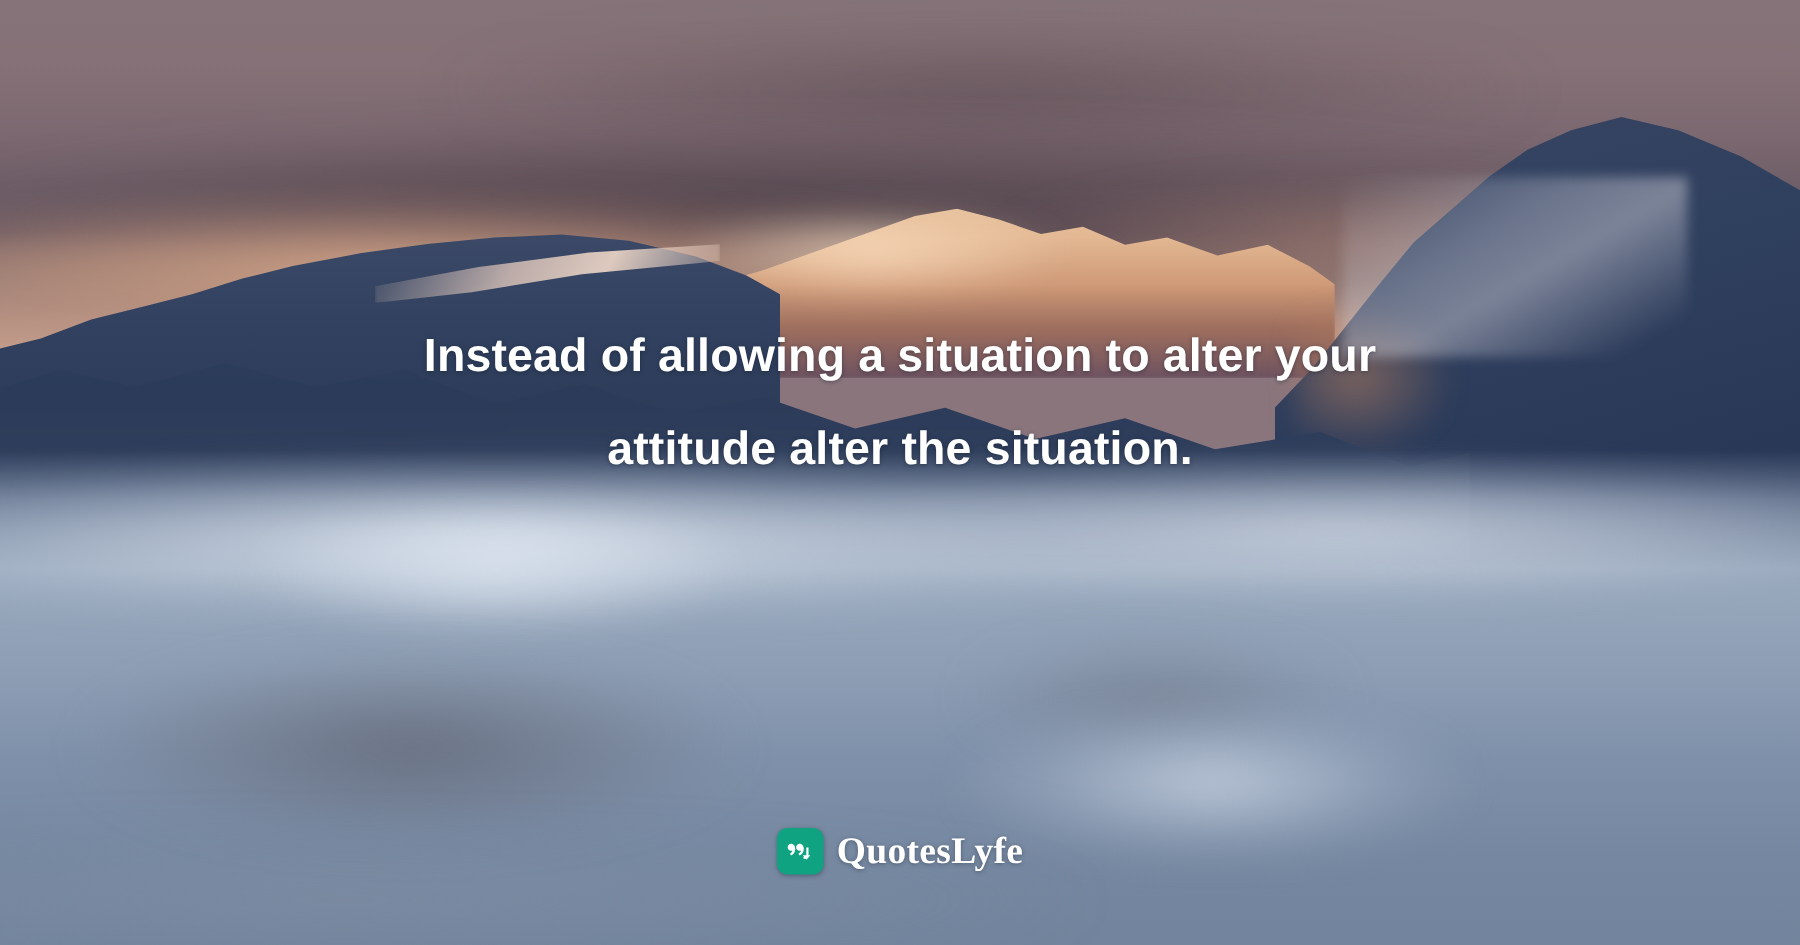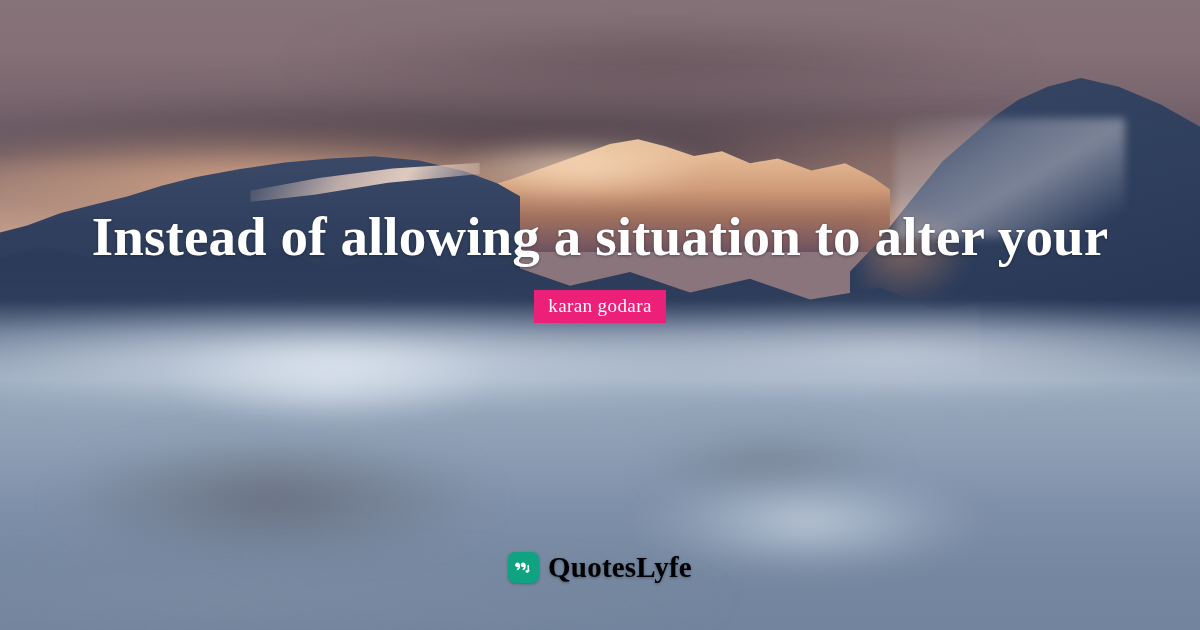--- a/index.html
+++ b/index.html
@@ -268,9 +268,9 @@
   }
   .quote-line {
     color: #ffffff;
-    font-family: Liberation Serif, serif;
+    font-family: Liberation Sans, sans-serif;
     font-weight: bold;
-    font-size: 55px;
+    font-size: 31px;
     line-height: 62px;
     letter-spacing: 0.1px;
     text-shadow: 0 1px 3px rgba(20,26,42,0.45);

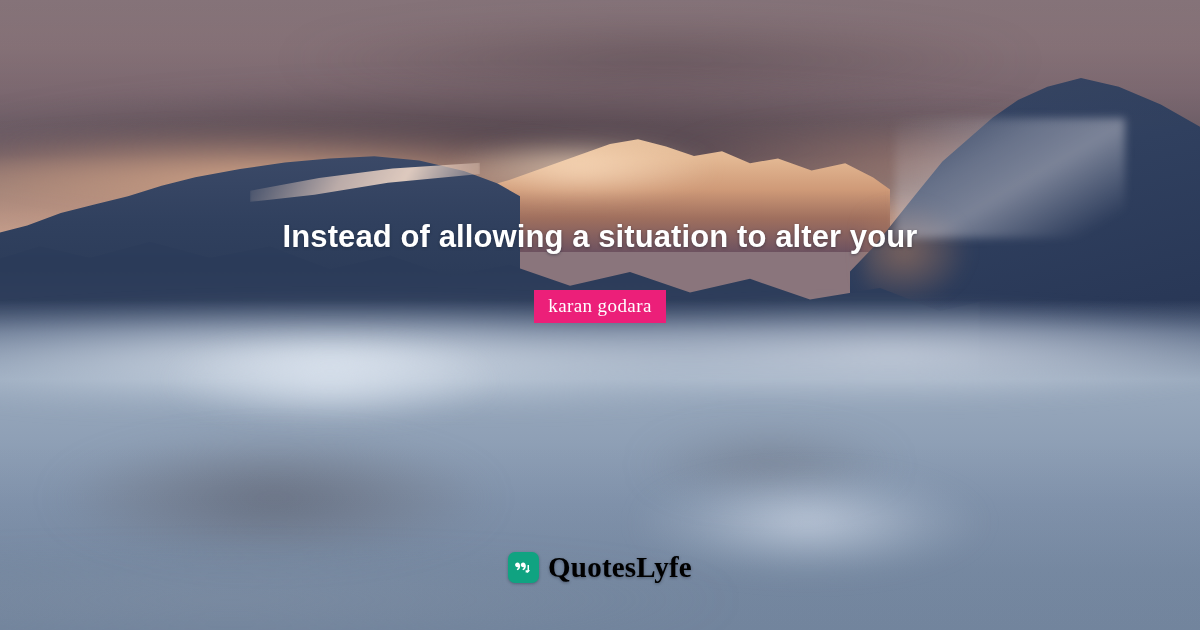--- a/index.html
+++ b/index.html
@@ -356,6 +356,7 @@
 
     <div class="quote-block">
       <div class="quote-line">Instead of allowing a situation to alter your</div>
+      <div class="quote-line">attitude alter the situation.</div>
 
       <div class="author-wrap">
         <span class="author-badge">karan godara</span>

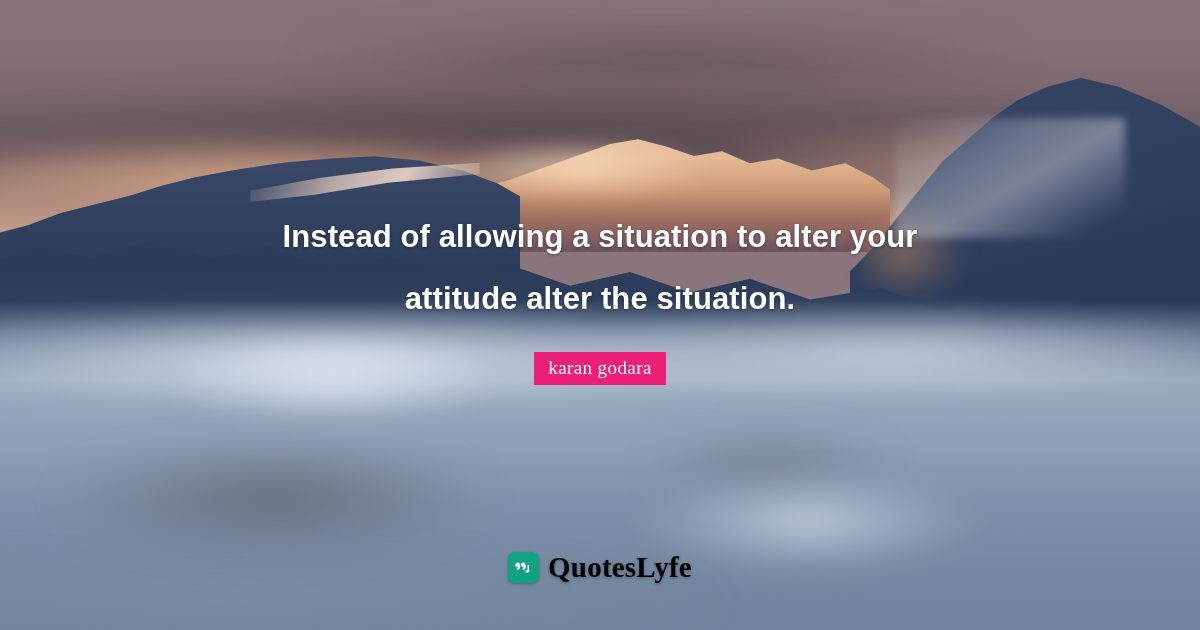--- a/index.html
+++ b/index.html
@@ -358,9 +358,6 @@
       <div class="quote-line">Instead of allowing a situation to alter your</div>
       <div class="quote-line">attitude alter the situation.</div>
 
-      <div class="author-wrap">
-        <span class="author-badge">karan godara</span>
-      </div>
     </div>
 
     <div class="brand">

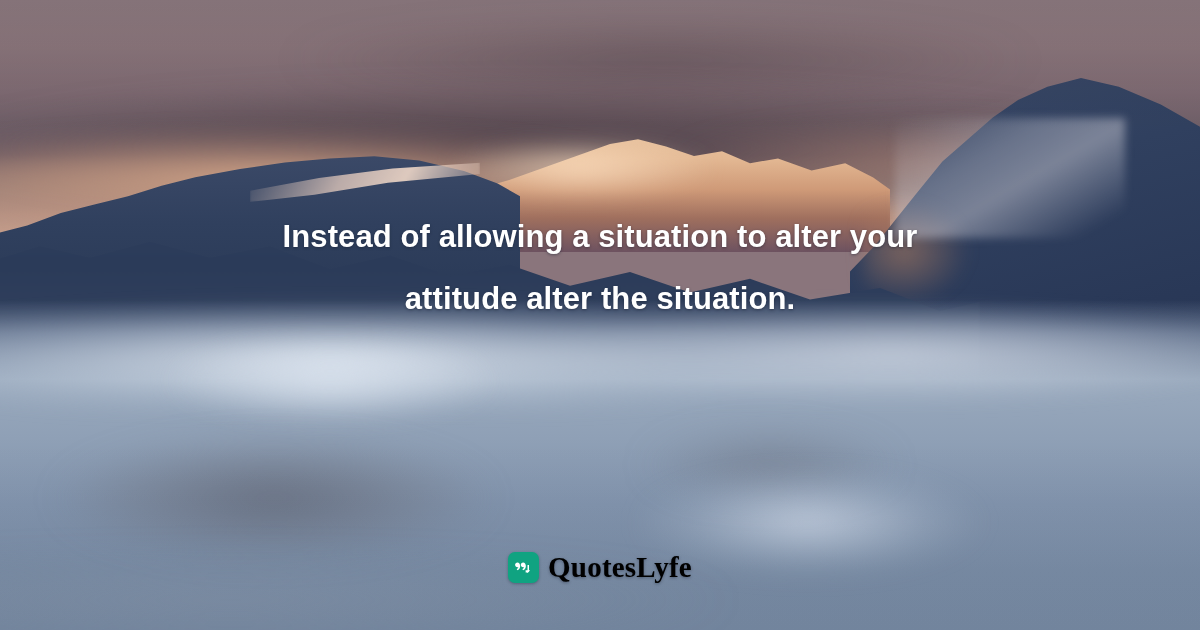--- a/index.html
+++ b/index.html
@@ -314,10 +314,10 @@
     box-shadow: 0 1px 3px rgba(18,26,42,0.35);
   }
   .brand-name {
-    color: #000000;
+    color: #ffffff;
     font-family: "Liberation Serif", "DejaVu Serif", serif;
     font-weight: bold;
-    font-size: 29px;
+    font-size: 25px;
     line-height: 27px;
     letter-spacing: 0.2px;
     text-shadow: 0 1px 3px rgba(20,26,42,0.4);

